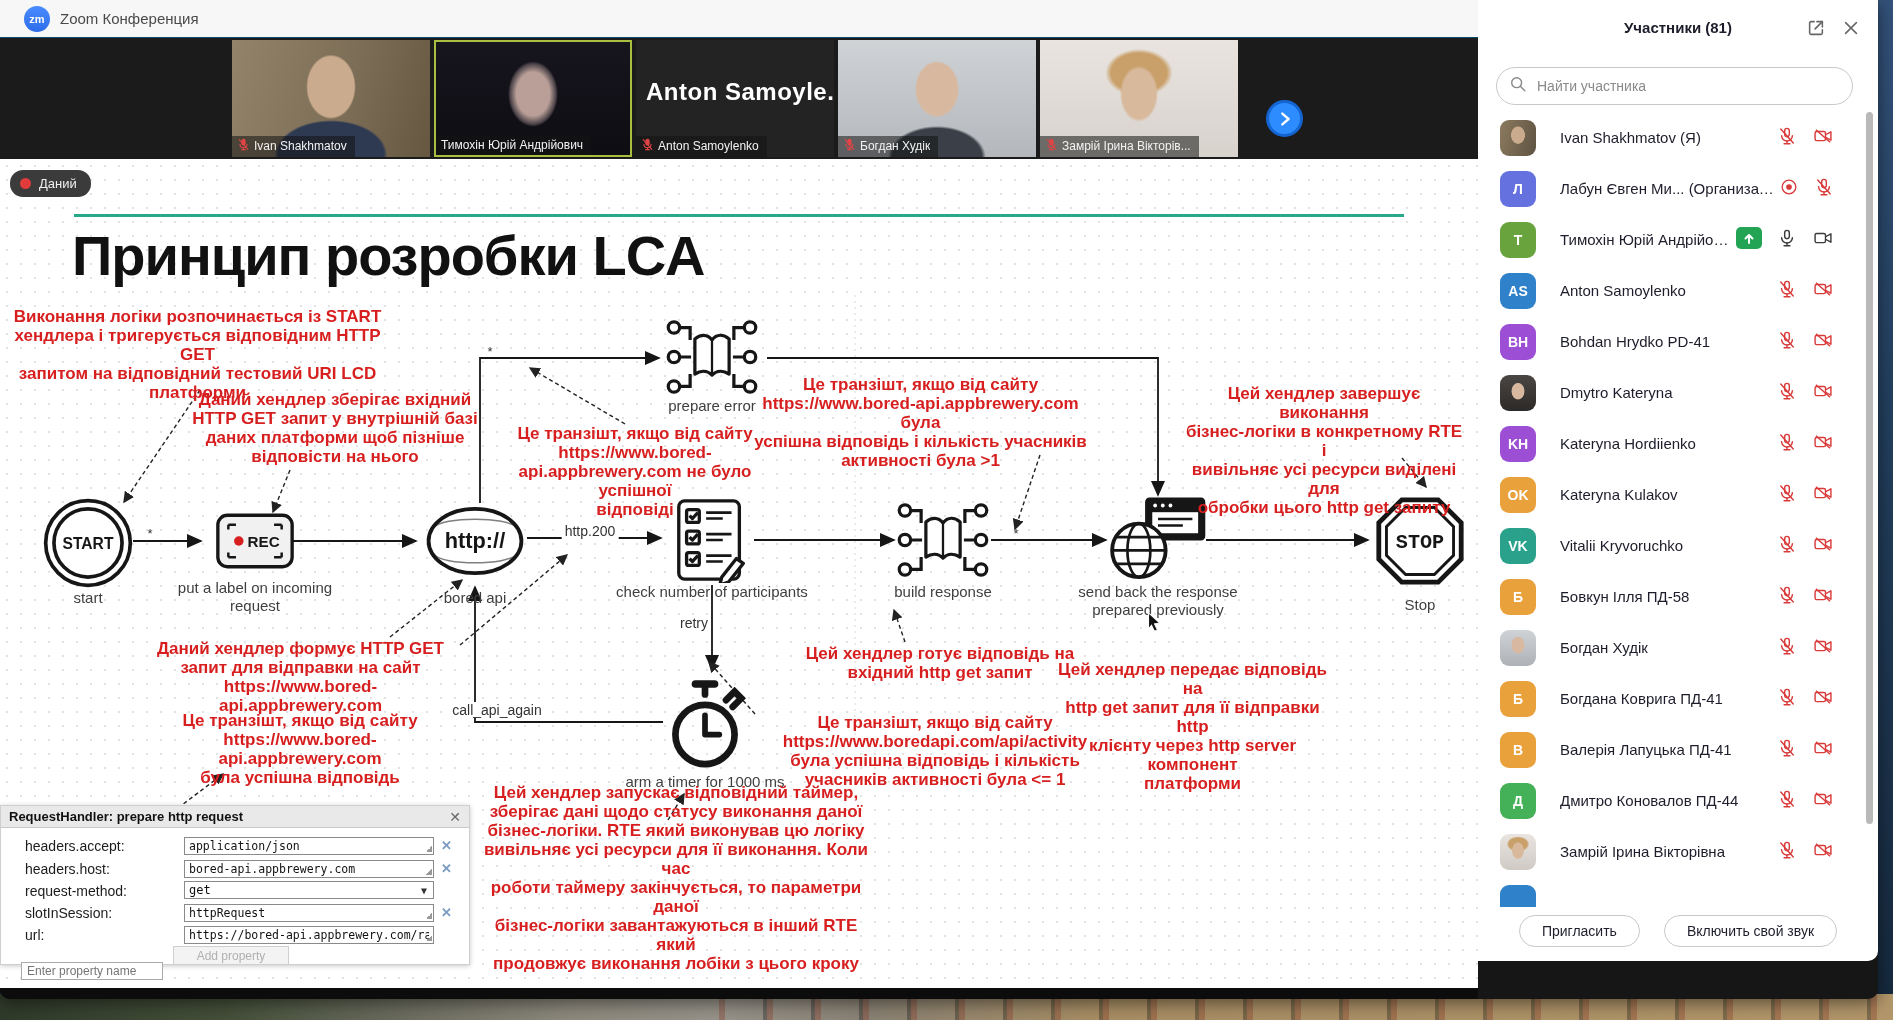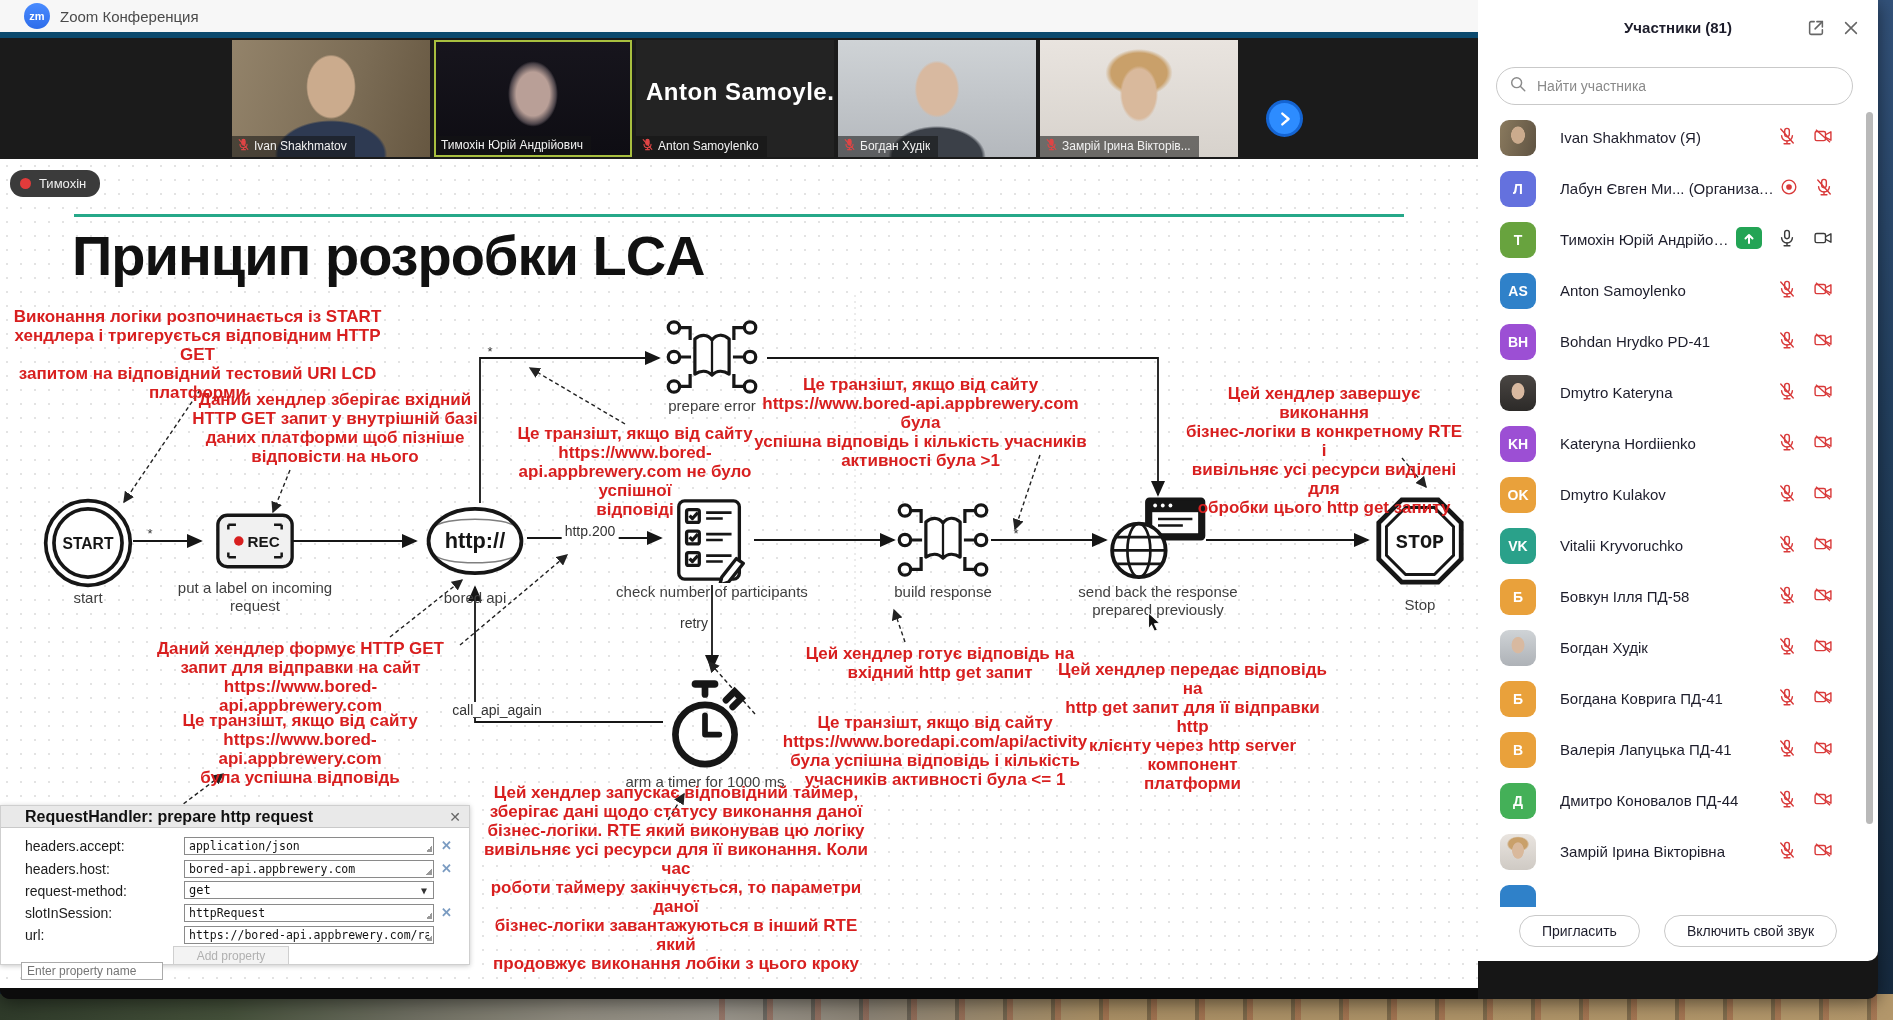--- a/index.html
+++ b/index.html
@@ -13,7 +13,7 @@
     background:repeating-linear-gradient(90deg,rgba(140,60,40,.35) 0 6px,transparent 6px 44px,rgba(0,0,0,.28) 44px 48px)}
   
   #win{position:absolute;left:0;top:0;width:1878px;height:999px;background:#161616;border-radius:0 0 10px 10px;overflow:hidden;box-shadow:0 4px 18px rgba(0,0,0,.5)}
-  #titlebar{position:absolute;left:0;top:0;width:100%;height:38px;background:#f7f7f7;border-bottom:6px solid #0c4a6e;display:flex;align-items:center}
+  #titlebar{position:absolute;left:0;top:0;width:100%;height:38px;background:#f7f7f7;border-bottom:1px solid #0c4a6e;display:flex;align-items:center}
   .zm-logo{width:26px;height:26px;border-radius:50%;background:linear-gradient(180deg,#4a8cff,#2d6cea);color:#fff;font-size:11px;font-weight:bold;display:flex;align-items:center;justify-content:center;margin-left:24px}
   .win-title{margin-left:10px;font-size:15px;color:#4a4a4a}
   .win-controls{position:absolute;right:26px;top:0;height:38px;display:flex;align-items:center;gap:40px;color:#555;font-size:14px}

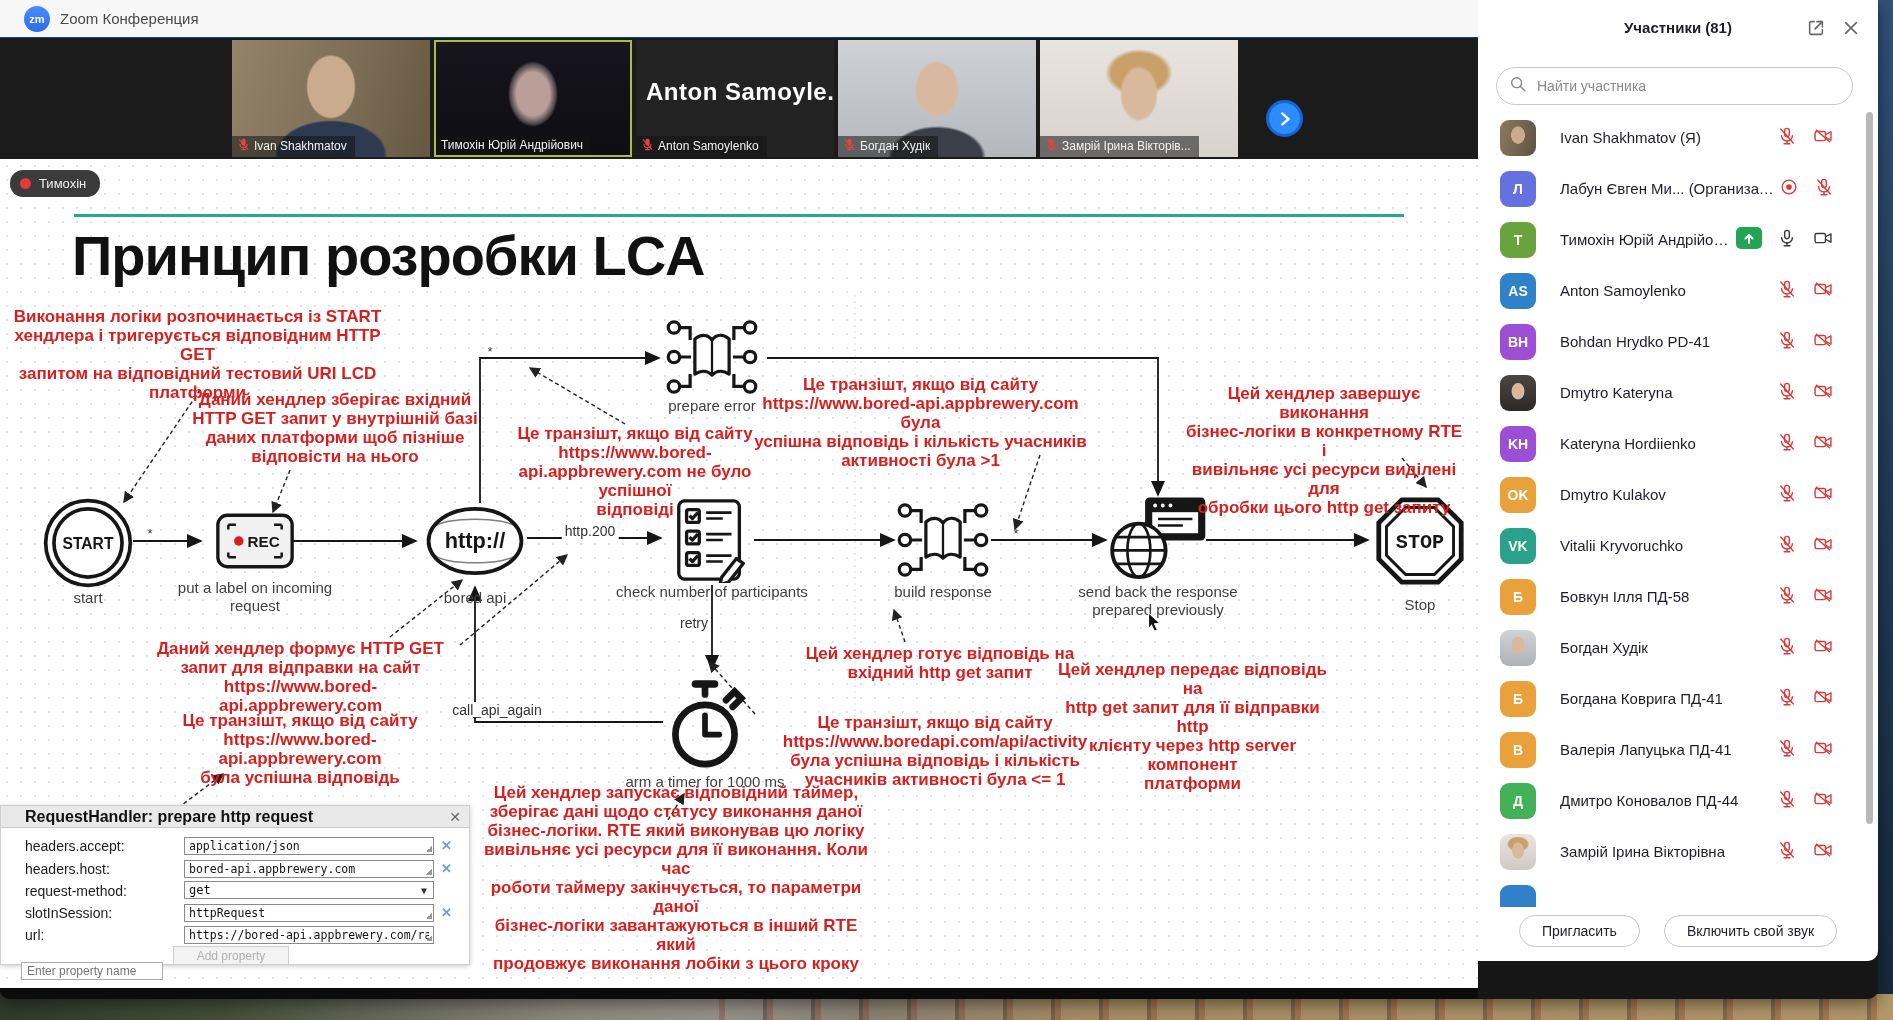--- a/index.html
+++ b/index.html
@@ -177,7 +177,7 @@
       <div id="whiteboard">
         <div class="rec-badge">
           <div class="dot"></div>
-          <span>Тимохін</span>
+          <span>Даний</span>
         </div>
         <div class="teal-line"></div>
         <div class="slide-title">Принцип розробки LCA</div>

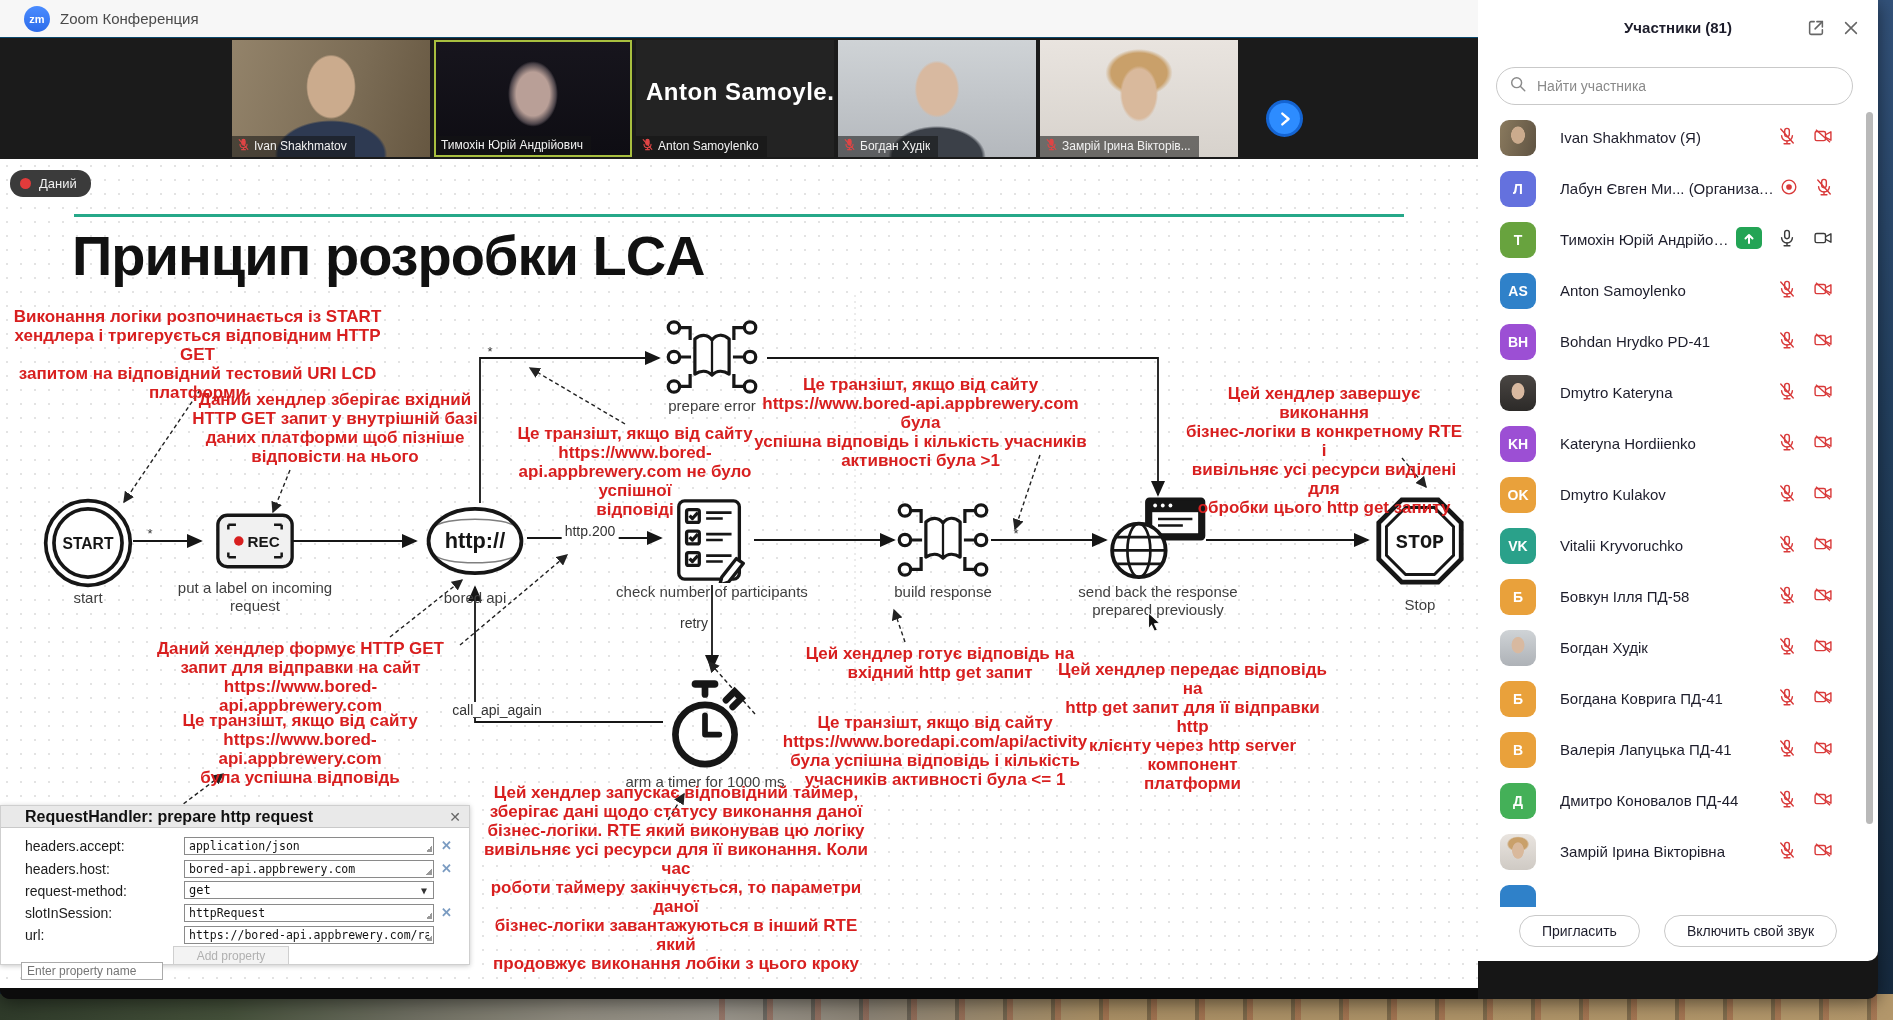--- a/index.html
+++ b/index.html
@@ -609,7 +609,7 @@
           </div>
           <div class="prow">
             <div class="avatar" style="background: rgb(233, 161, 59);">OK</div>
-            <div class="pname">Dmytro Kulakov</div>
+            <div class="pname">Kateryna Kulakov</div>
             <div class="picons">
               <span><svg viewBox="0 0 24 24" width="20" height="20">
                   <g fill="none" stroke="#d93a3a" stroke-width="1.7" stroke-linecap="round">

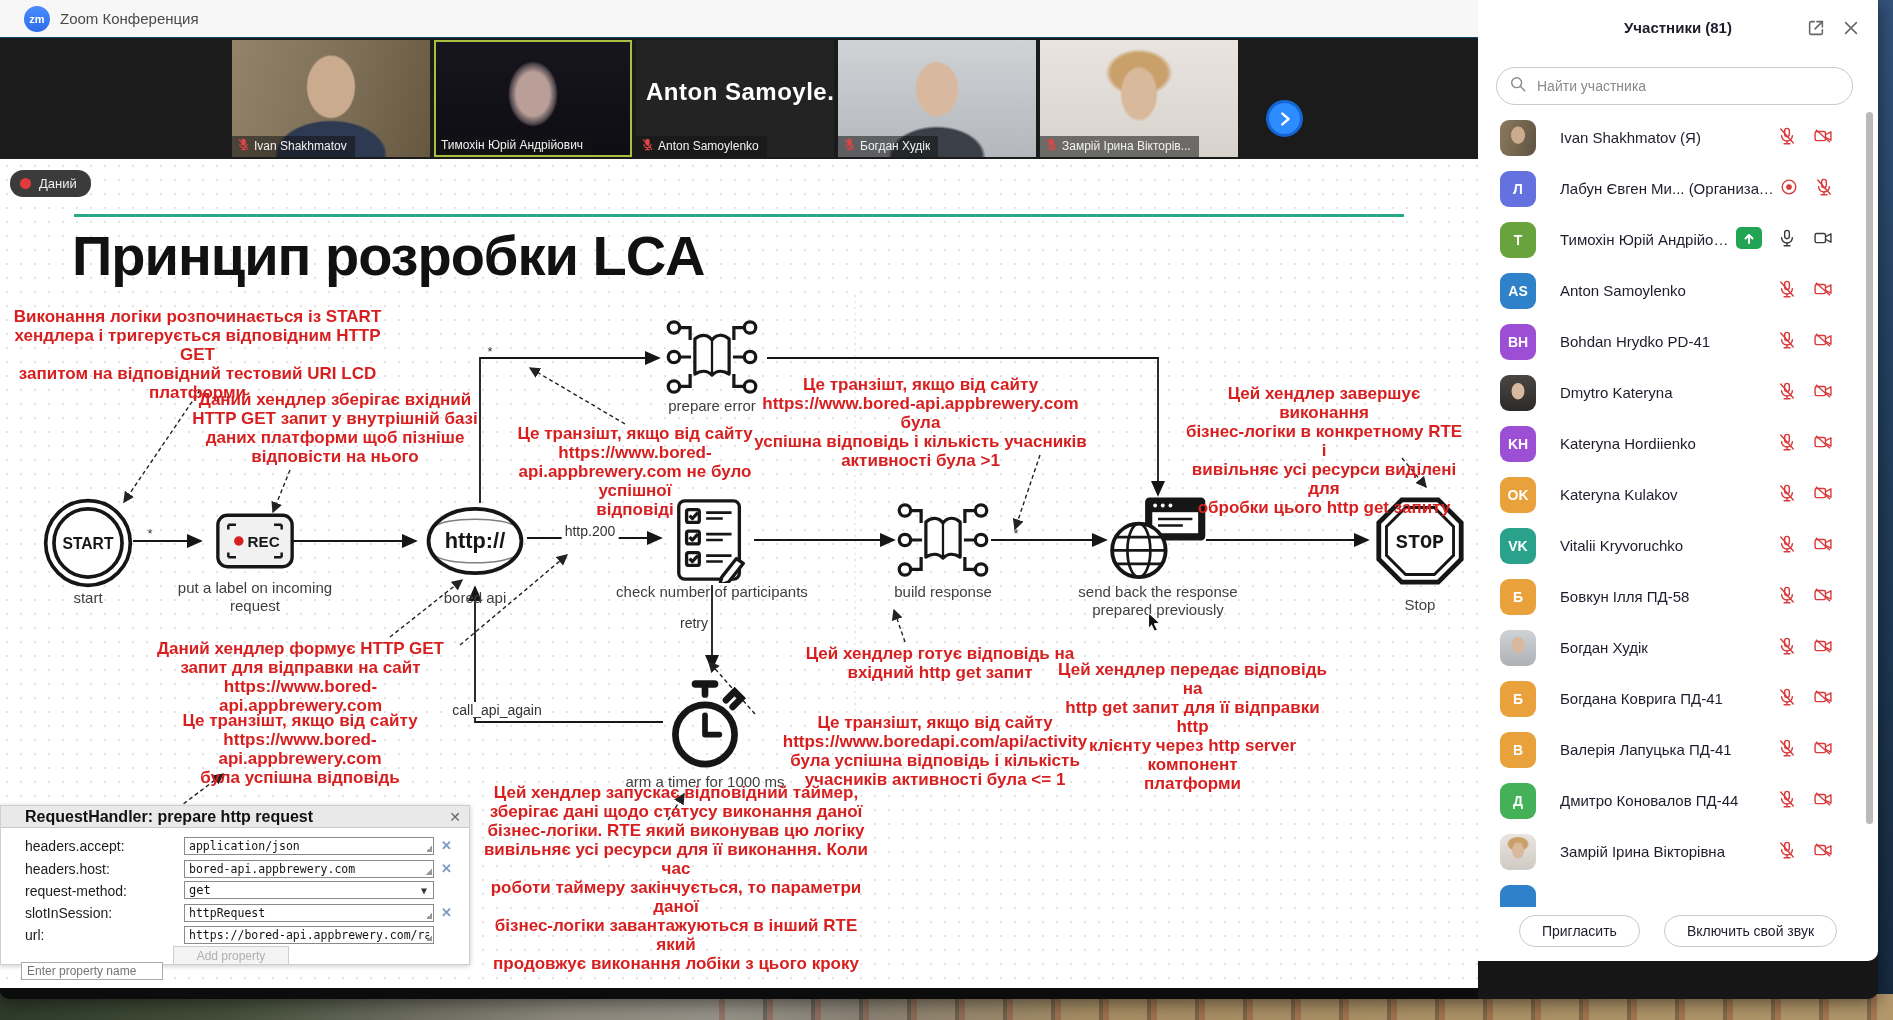--- a/index.html
+++ b/index.html
@@ -51,7 +51,7 @@
   
   #props{position:absolute;left:0px;top:646px;width:470px;height:160px;background:#fff;border:1px solid #cfcfcf;box-shadow:0 1px 5px rgba(0,0,0,.22)}
   #props .hdr{position:absolute;left:0;top:0;width:100%;height:22px;background:#e9e9e9;border-bottom:1px solid #c9c9c9;display:flex;align-items:center}
-  #props .hdr b{font-size:16px;color:#111;margin-left:24px}
+  #props .hdr b{font-size:13px;color:#111;margin-left:8px}
   #props .hdr .x{position:absolute;right:8px;color:#666;font-size:14px;line-height:1}
   .prop-row{position:absolute;left:0;width:100%;height:20px}
   .prop-row label{position:absolute;left:24px;top:2px;font-size:14px;color:#1c1c1c}

